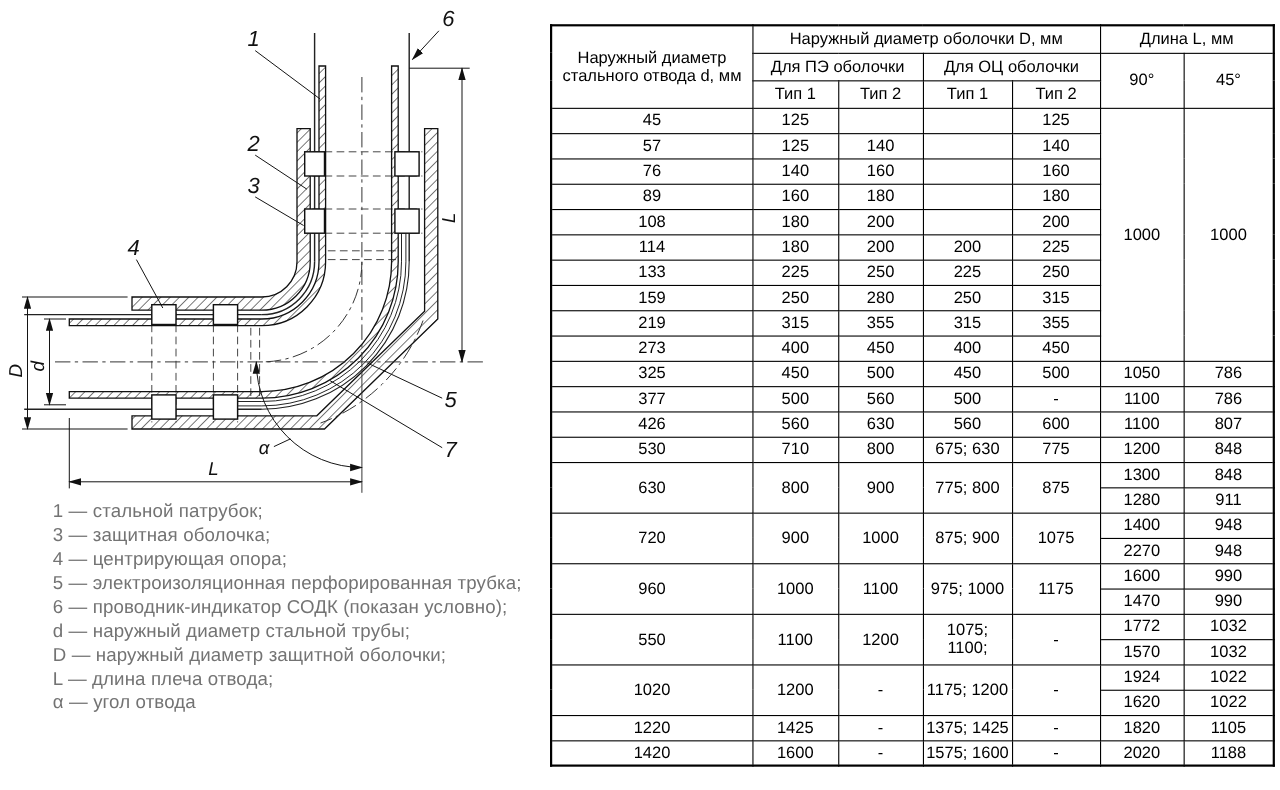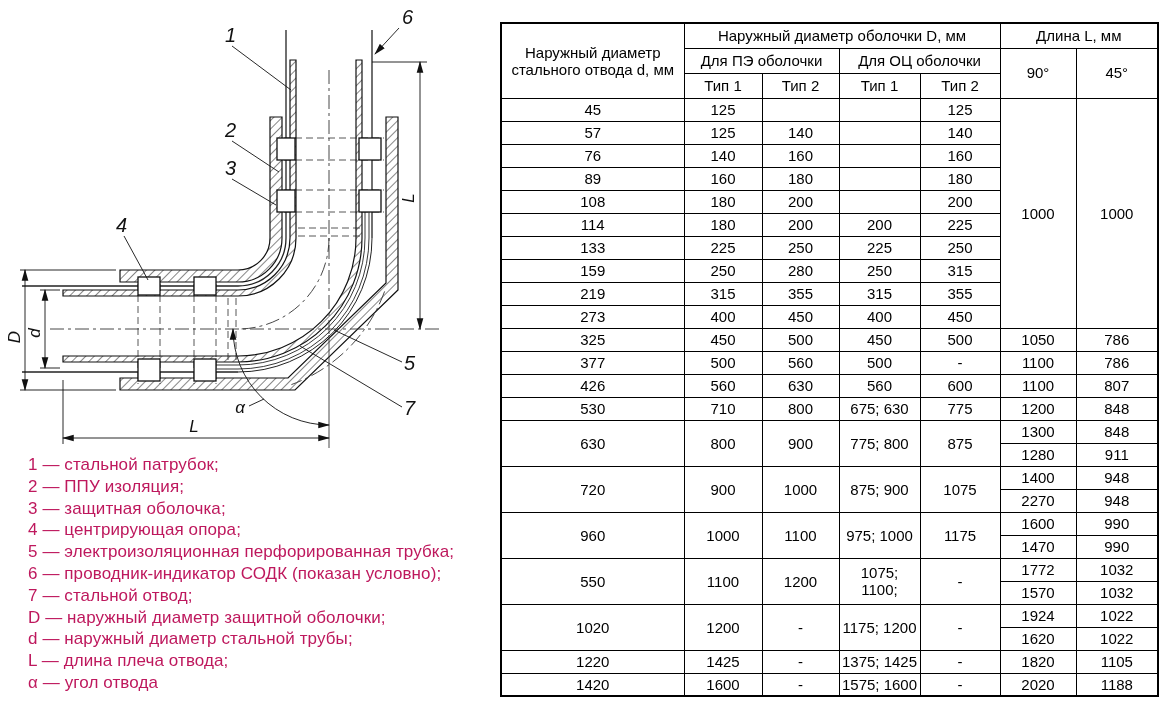--- a/index.html
+++ b/index.html
@@ -8,8 +8,8 @@
   
   .diagram{position:absolute;left:0;top:0;}
   
-  .legend{position:absolute;left:28px;top:454px;width:465px;
-          font-size:17px;line-height:21.8px;color:#be185d;letter-spacing:.1px;}
+  .legend{position:absolute;left:48px;top:454px;width:465px;
+          font-size:17px;line-height:21.8px;color:#737373;letter-spacing:.1px;}
   .legend div{white-space:nowrap;}
   
   table.dims{position:absolute;left:500px;top:22px;width:657px;

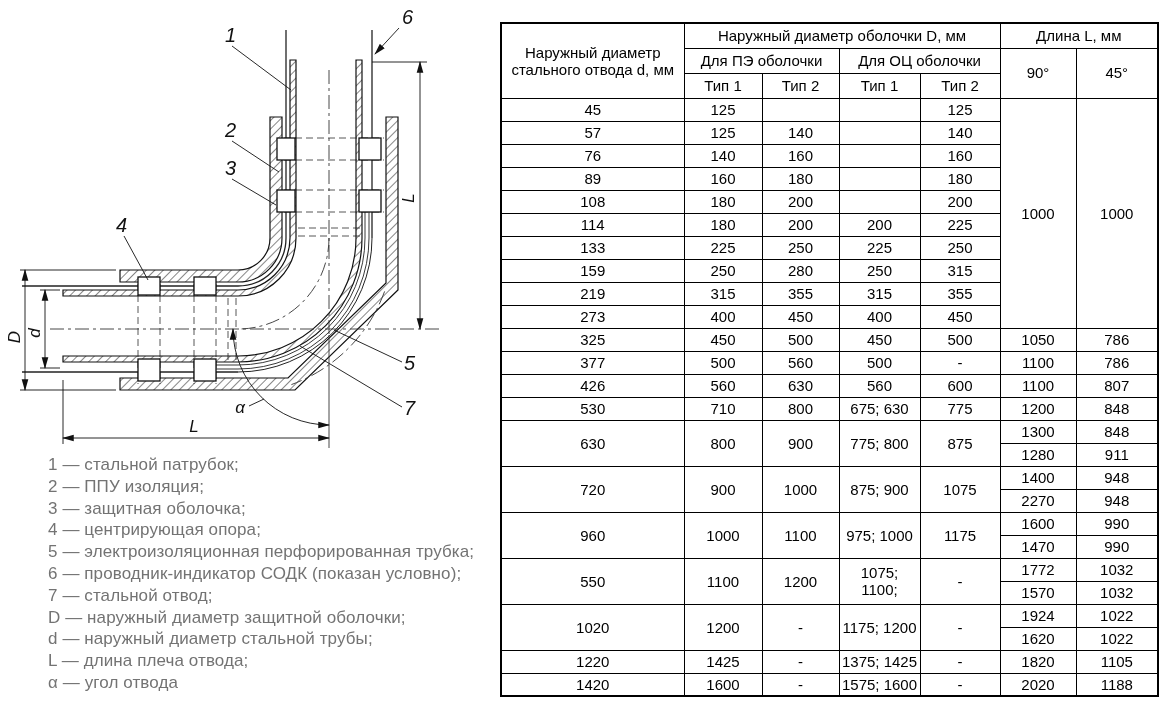--- a/index.html
+++ b/index.html
@@ -150,7 +150,6 @@
 
   <div class="legend" id="legend">
       <div>1 — стальной патрубок;</div>
-      <div>2 — ППУ изоляция;</div>
       <div>3 — защитная оболочка;</div>
       <div>4 — центрирующая опора;</div>
       <div>5 — электроизоляционная перфорированная трубка;</div>

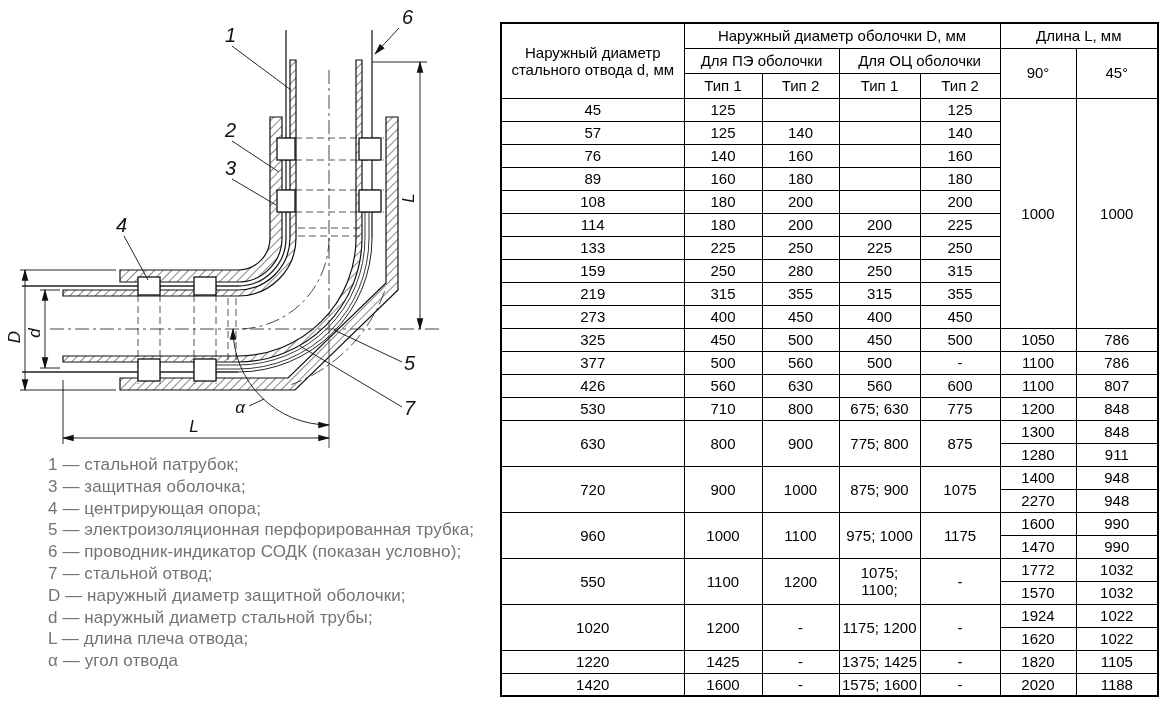--- a/index.html
+++ b/index.html
@@ -154,7 +154,6 @@
       <div>4 — центрирующая опора;</div>
       <div>5 — электроизоляционная перфорированная трубка;</div>
       <div>6 — проводник-индикатор СОДК (показан условно);</div>
-      <div>7 — стальной отвод;</div>
       <div>D — наружный диаметр защитной оболочки;</div>
       <div>d — наружный диаметр стальной трубы;</div>
       <div>L — длина плеча отвода;</div>

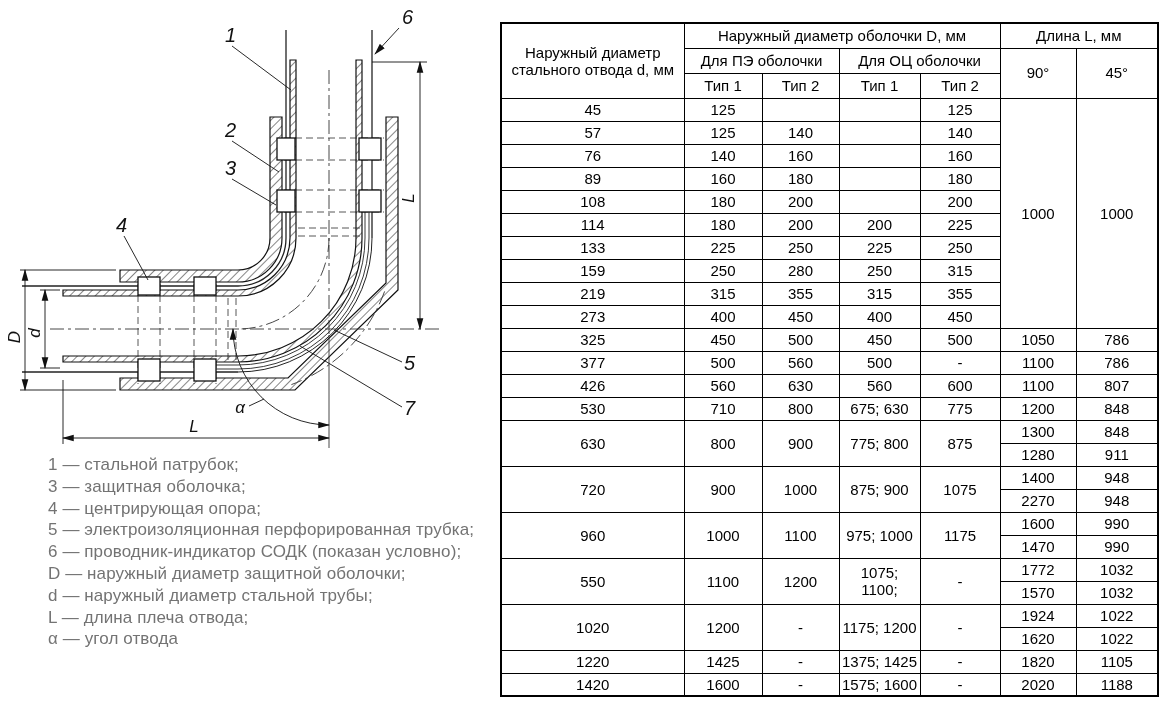--- a/index.html
+++ b/index.html
@@ -154,8 +154,8 @@
       <div>4 — центрирующая опора;</div>
       <div>5 — электроизоляционная перфорированная трубка;</div>
       <div>6 — проводник-индикатор СОДК (показан условно);</div>
+      <div>d — наружный диаметр стальной трубы;</div>
       <div>D — наружный диаметр защитной оболочки;</div>
-      <div>d — наружный диаметр стальной трубы;</div>
       <div>L — длина плеча отвода;</div>
       <div>α — угол отвода</div>
     </div>

